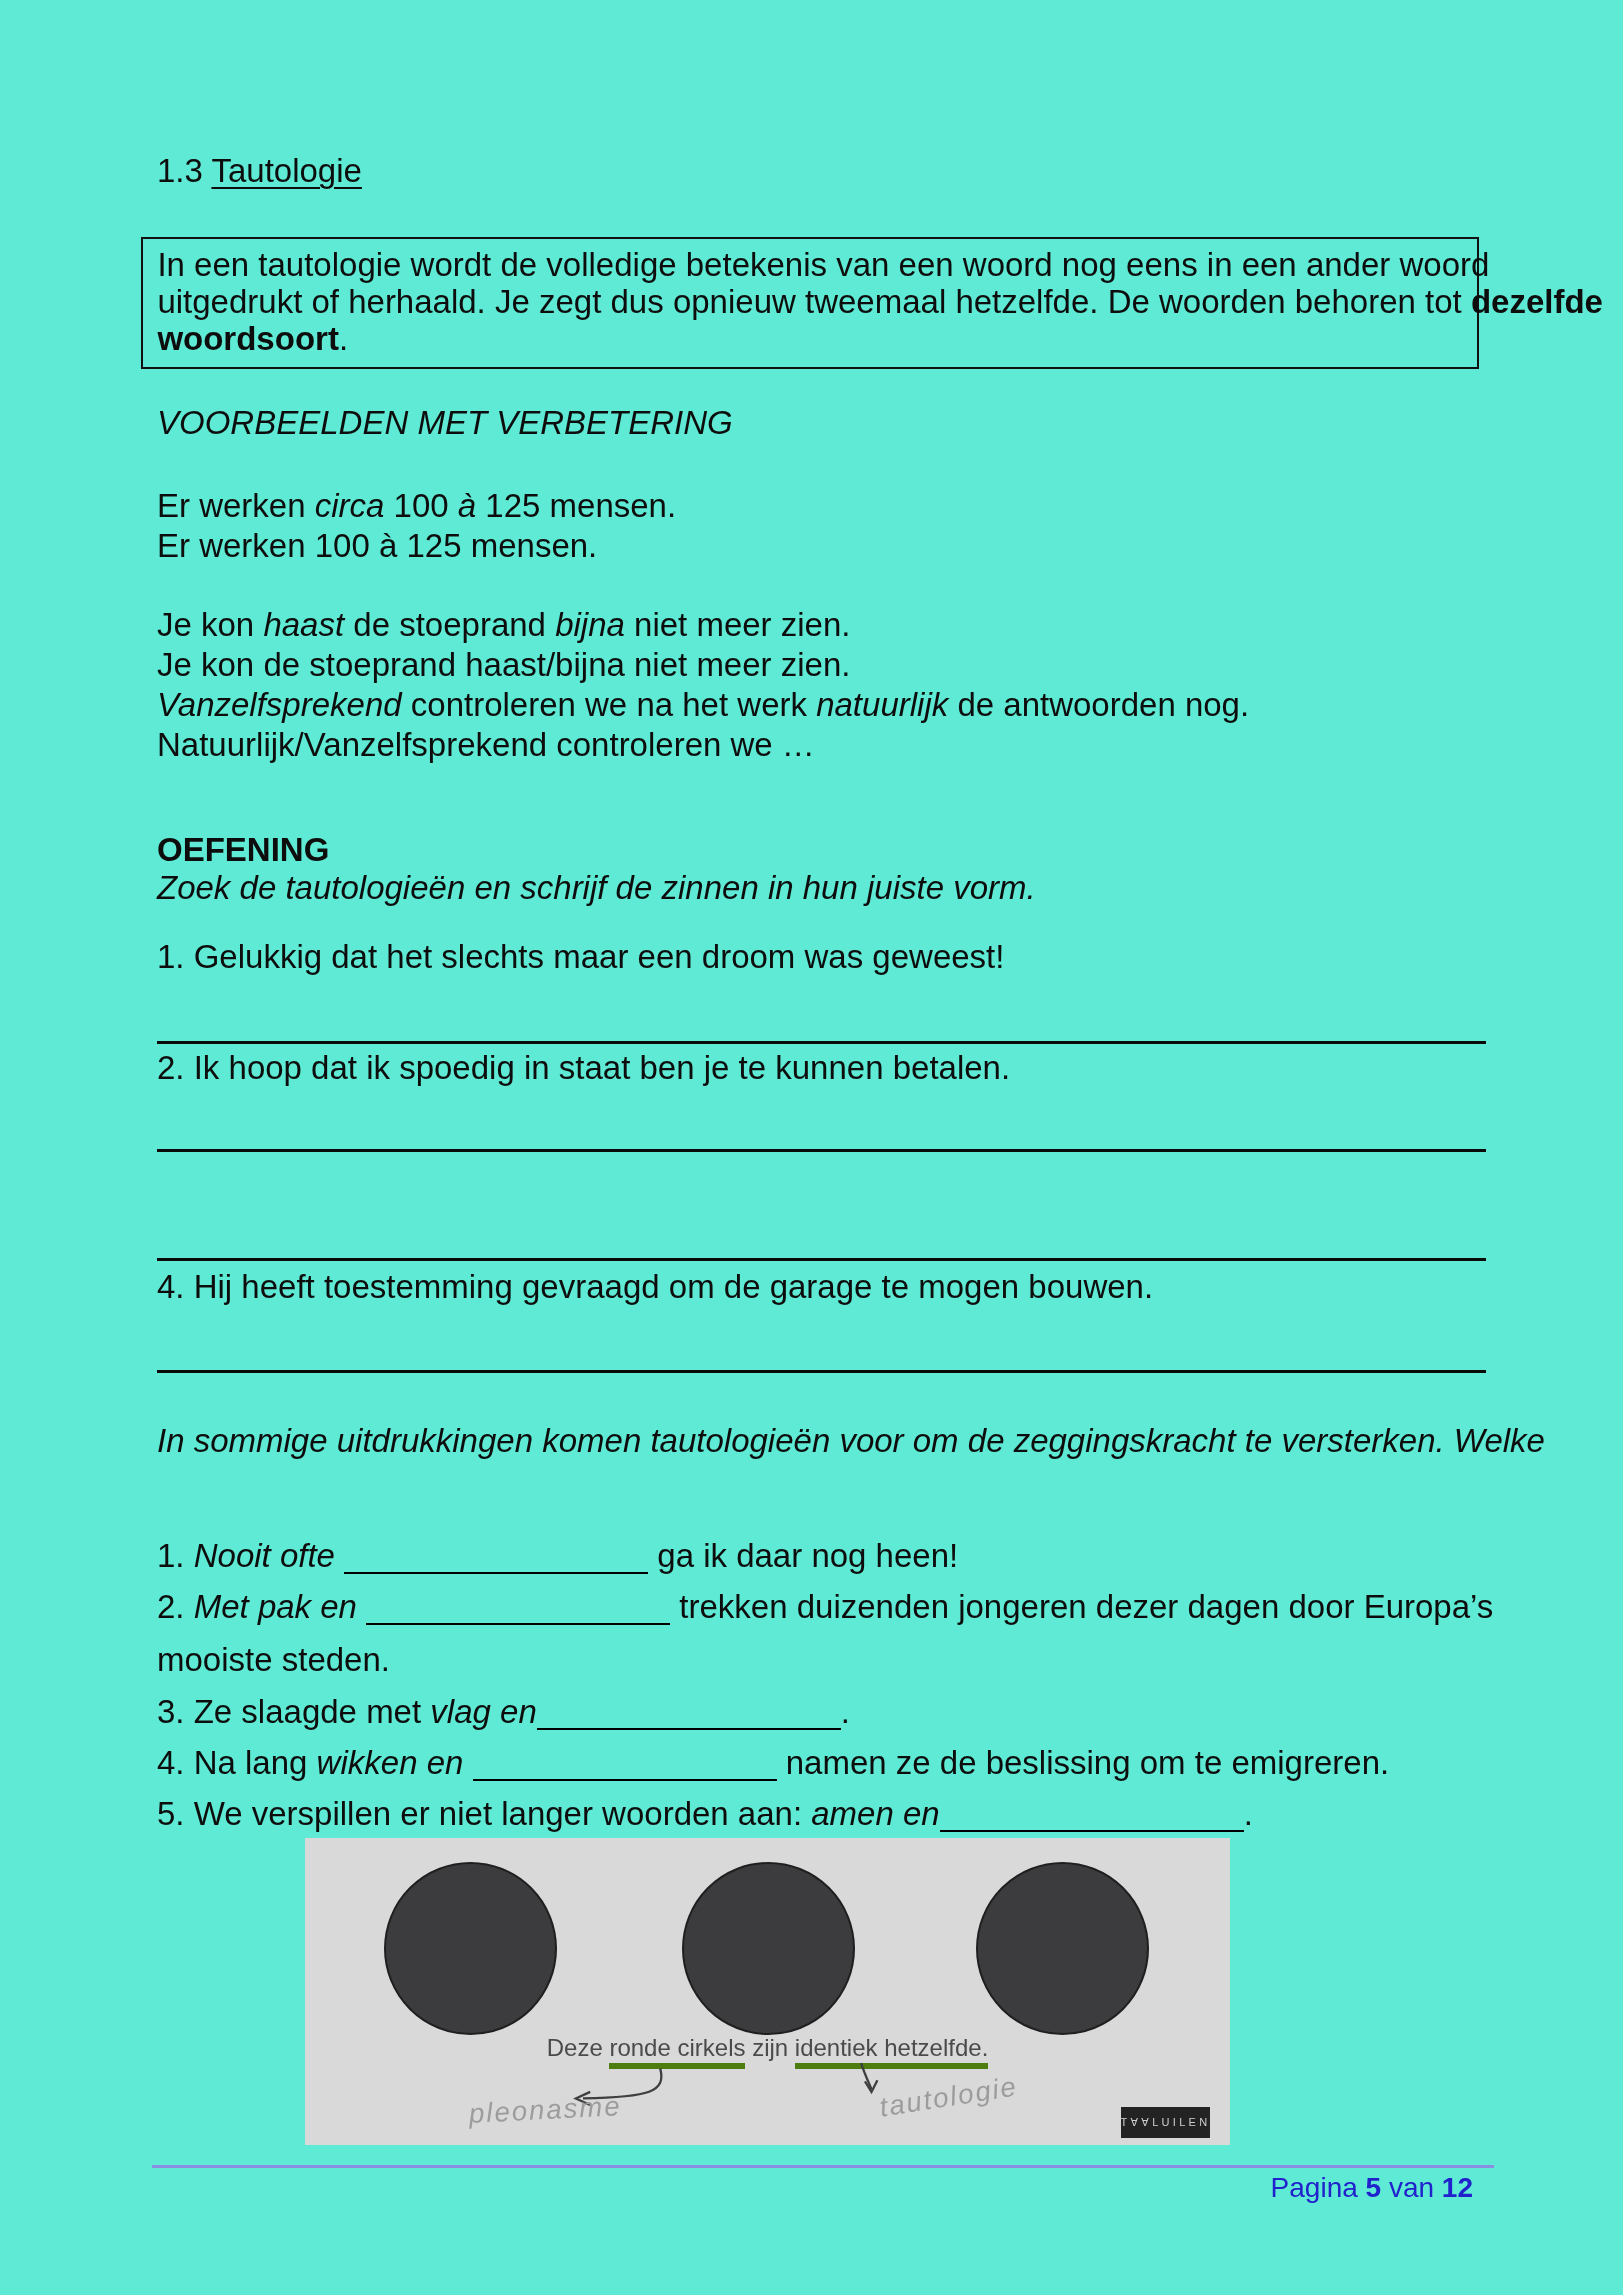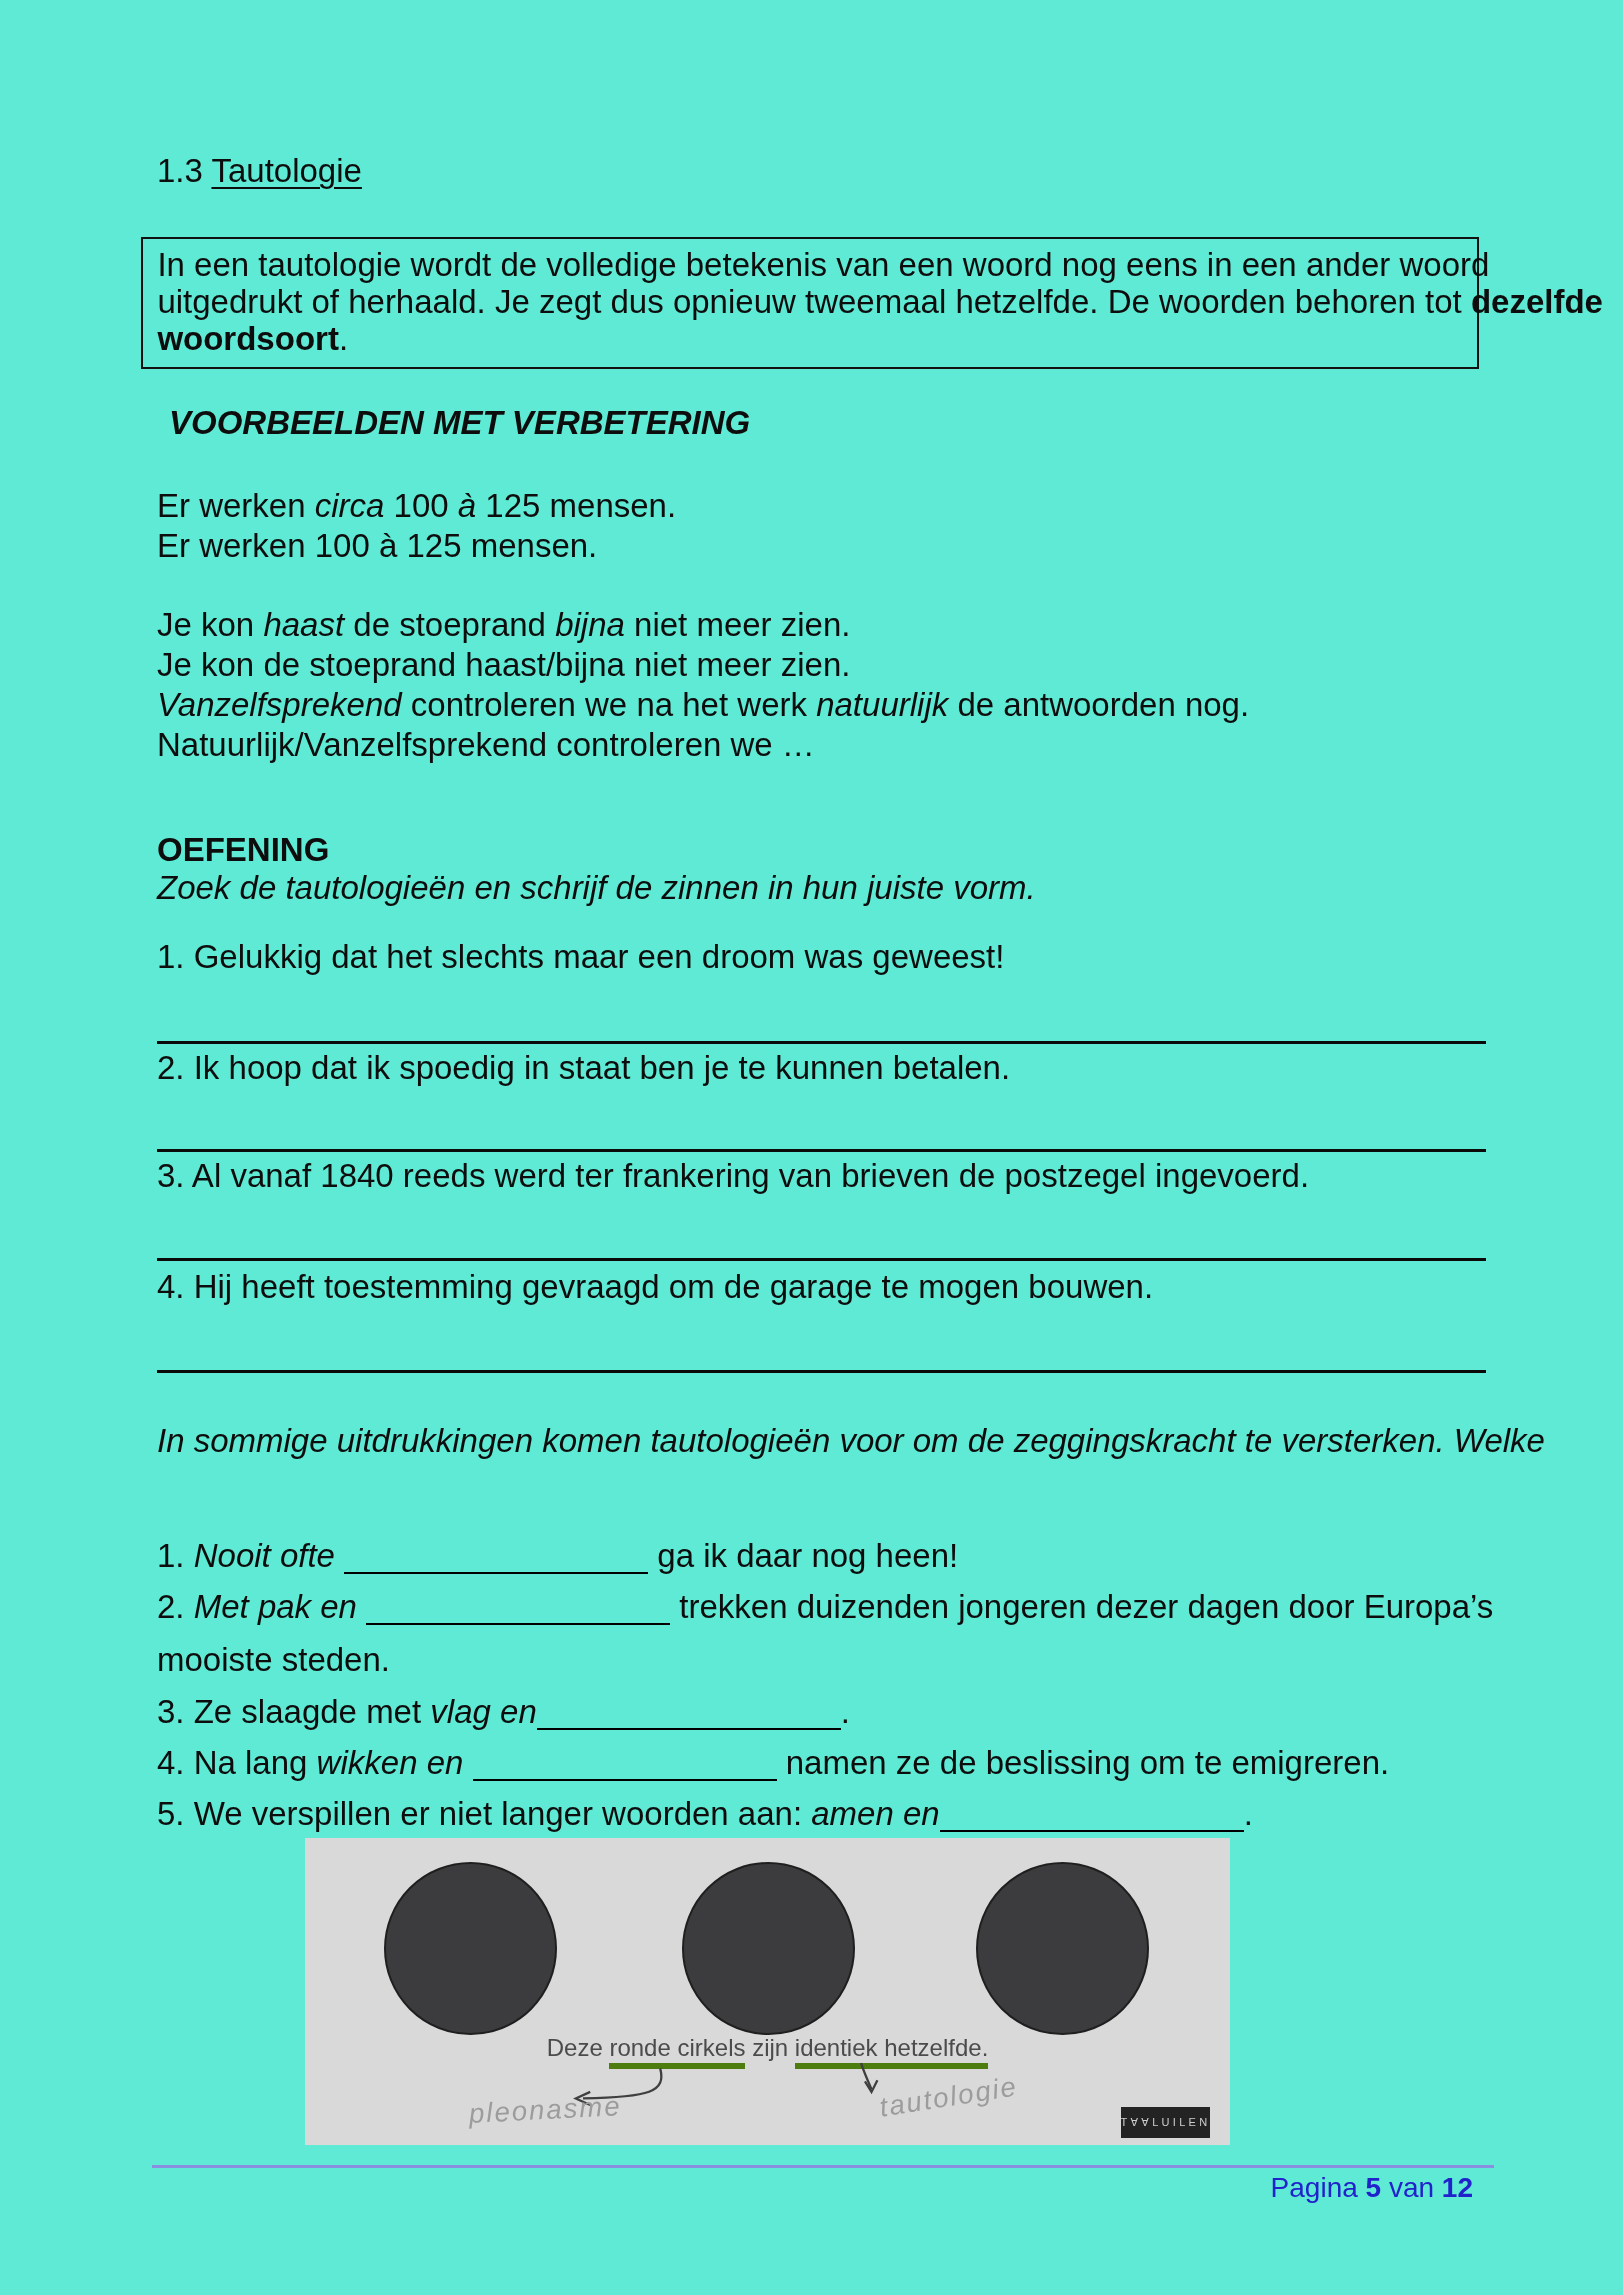--- a/index.html
+++ b/index.html
@@ -36,7 +36,7 @@
     line-height:37px;
     white-space:nowrap;
   }
-  .bi{font-weight:bold;font-style:italic;margin-left:12px;}
+  .bi{font-weight:normal;font-style:italic;}
   .b{font-weight:bold;}
   .i{font-style:italic;}
   .sg-i{font-style:italic;}

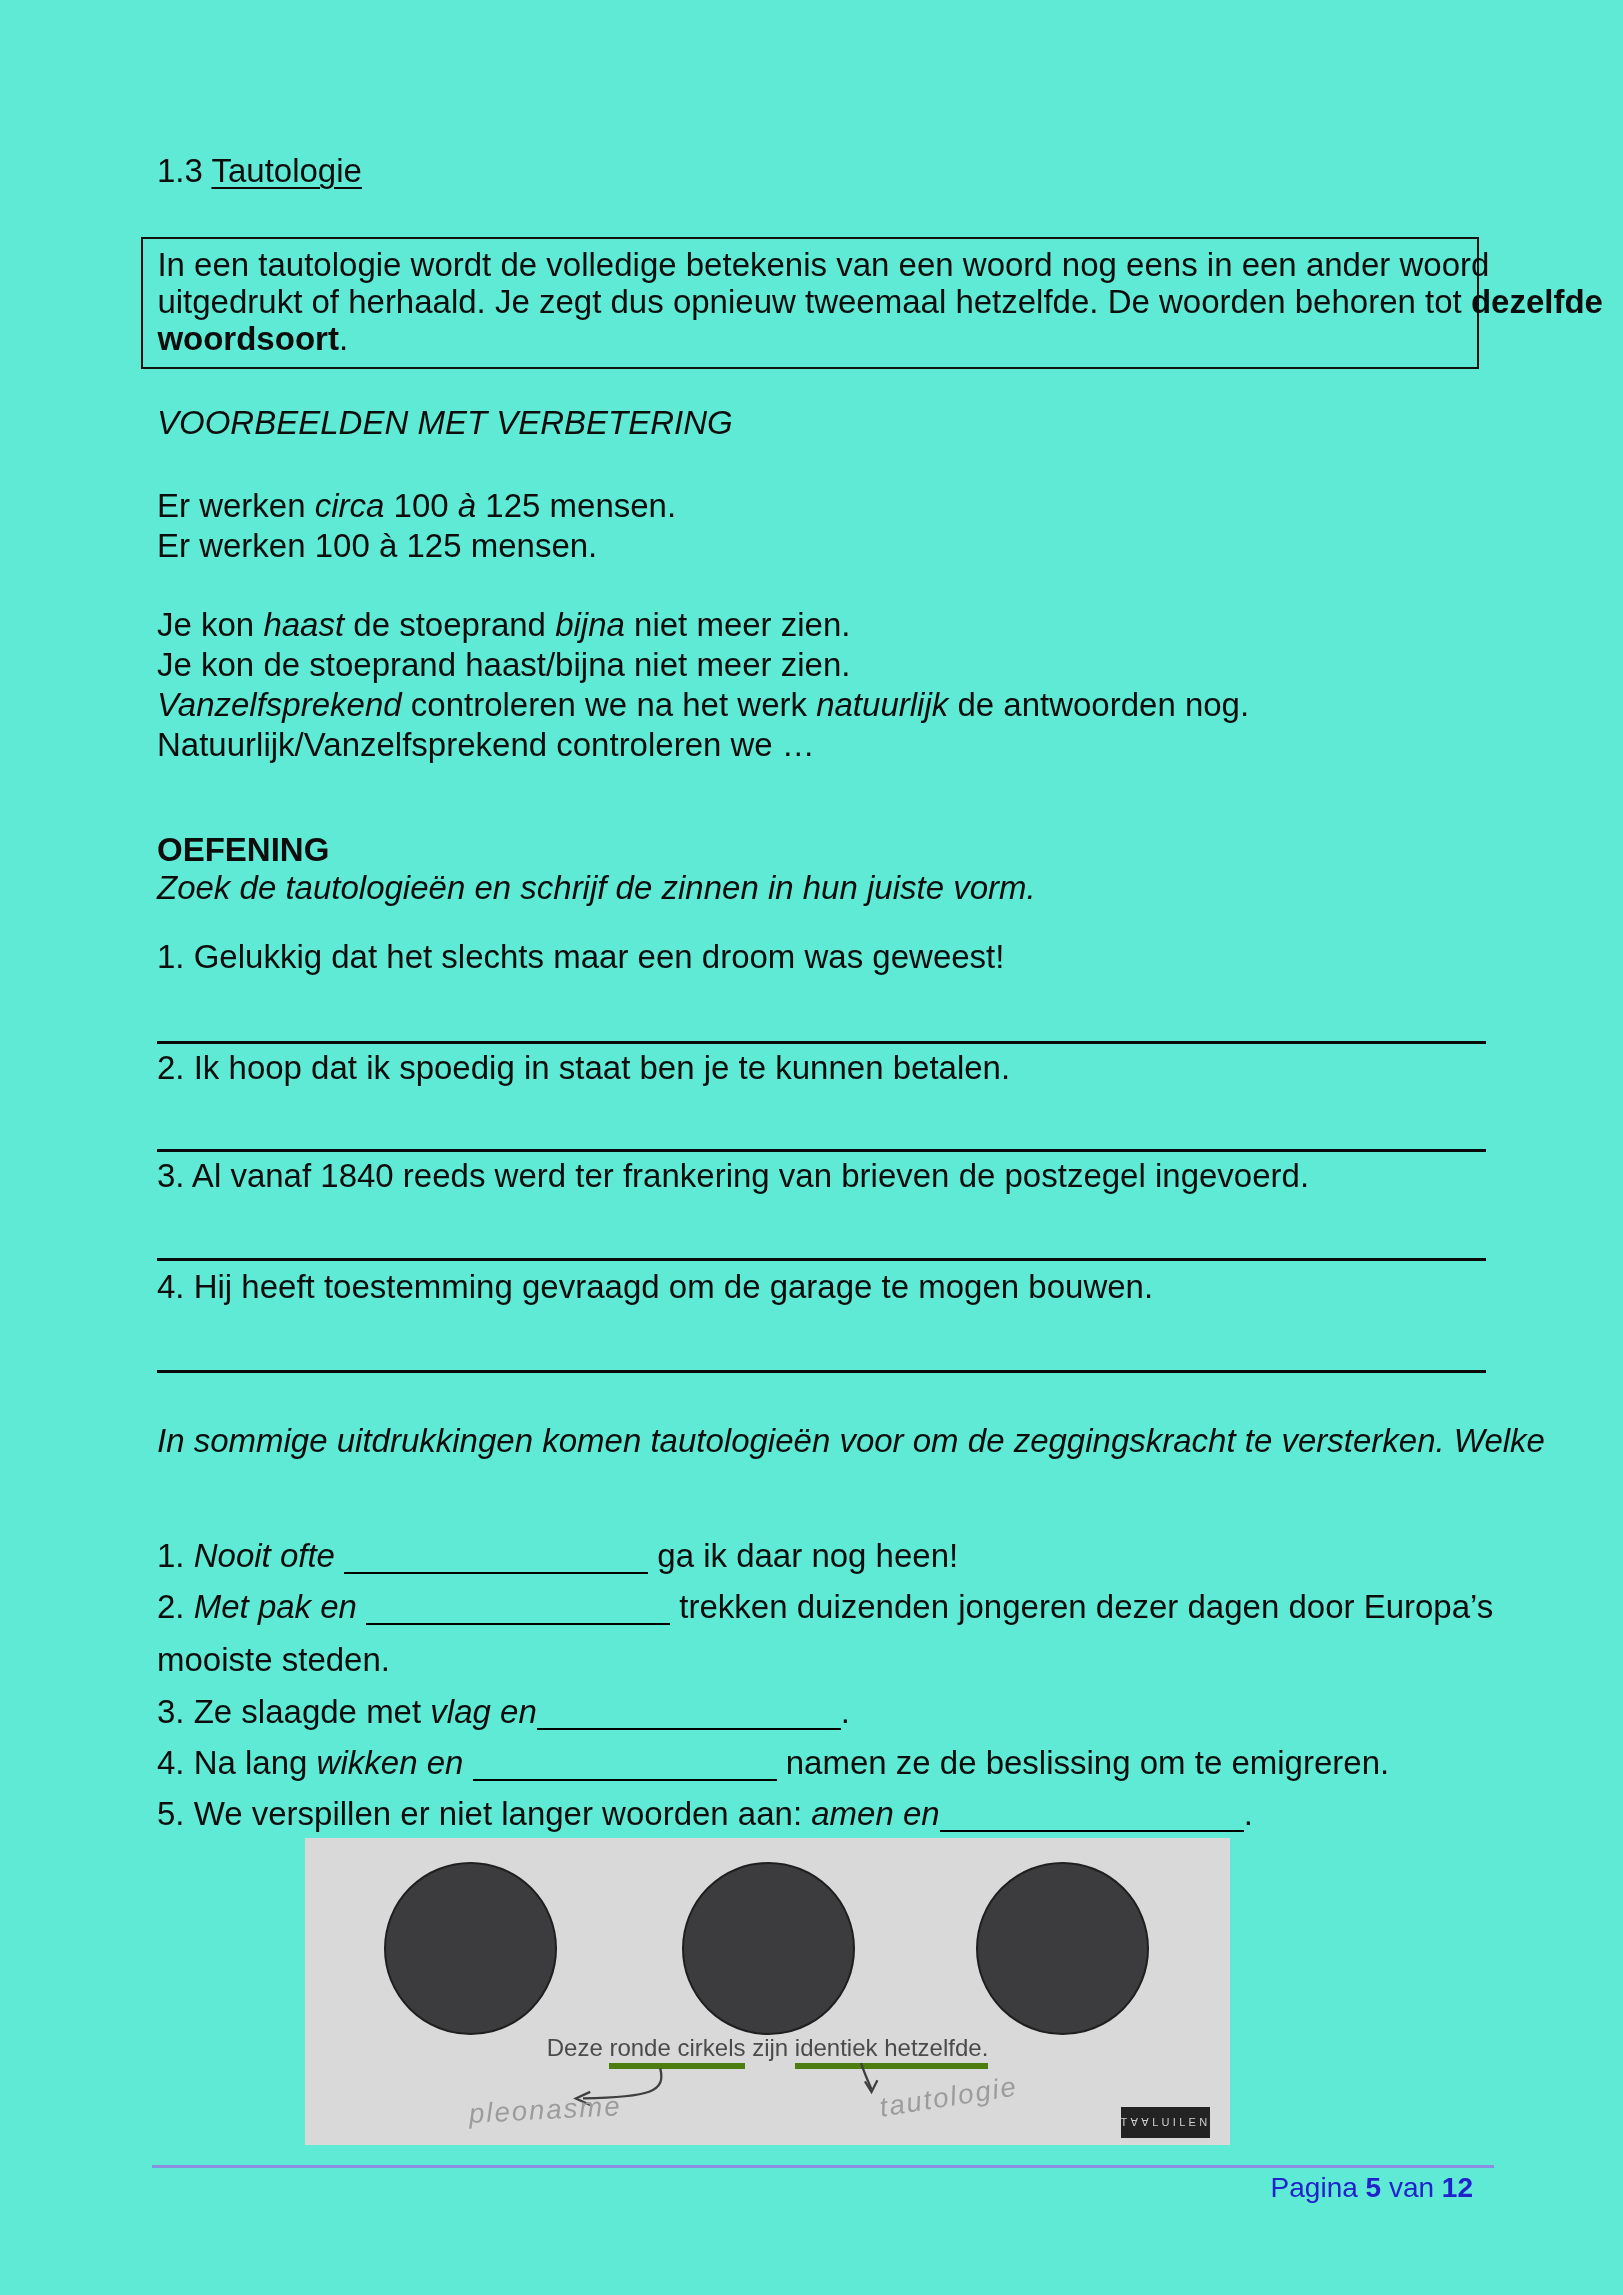--- a/index.html
+++ b/index.html
@@ -157,7 +157,6 @@
   <div class="tline" style="top:1049px;">2. Ik hoop dat ik spoedig in staat ben je te kunnen betalen.</div>
   <div class="rule" style="top:1149px;"></div>
 
-  <div class="tline" style="top:1157px;">3. Al vanaf 1840 reeds werd ter frankering van brieven de postzegel ingevoerd.</div>
   <div class="rule" style="top:1258px;"></div>
 
   <div class="tline" style="top:1268px;">4. Hij heeft toestemming gevraagd om de garage te mogen bouwen.</div>

